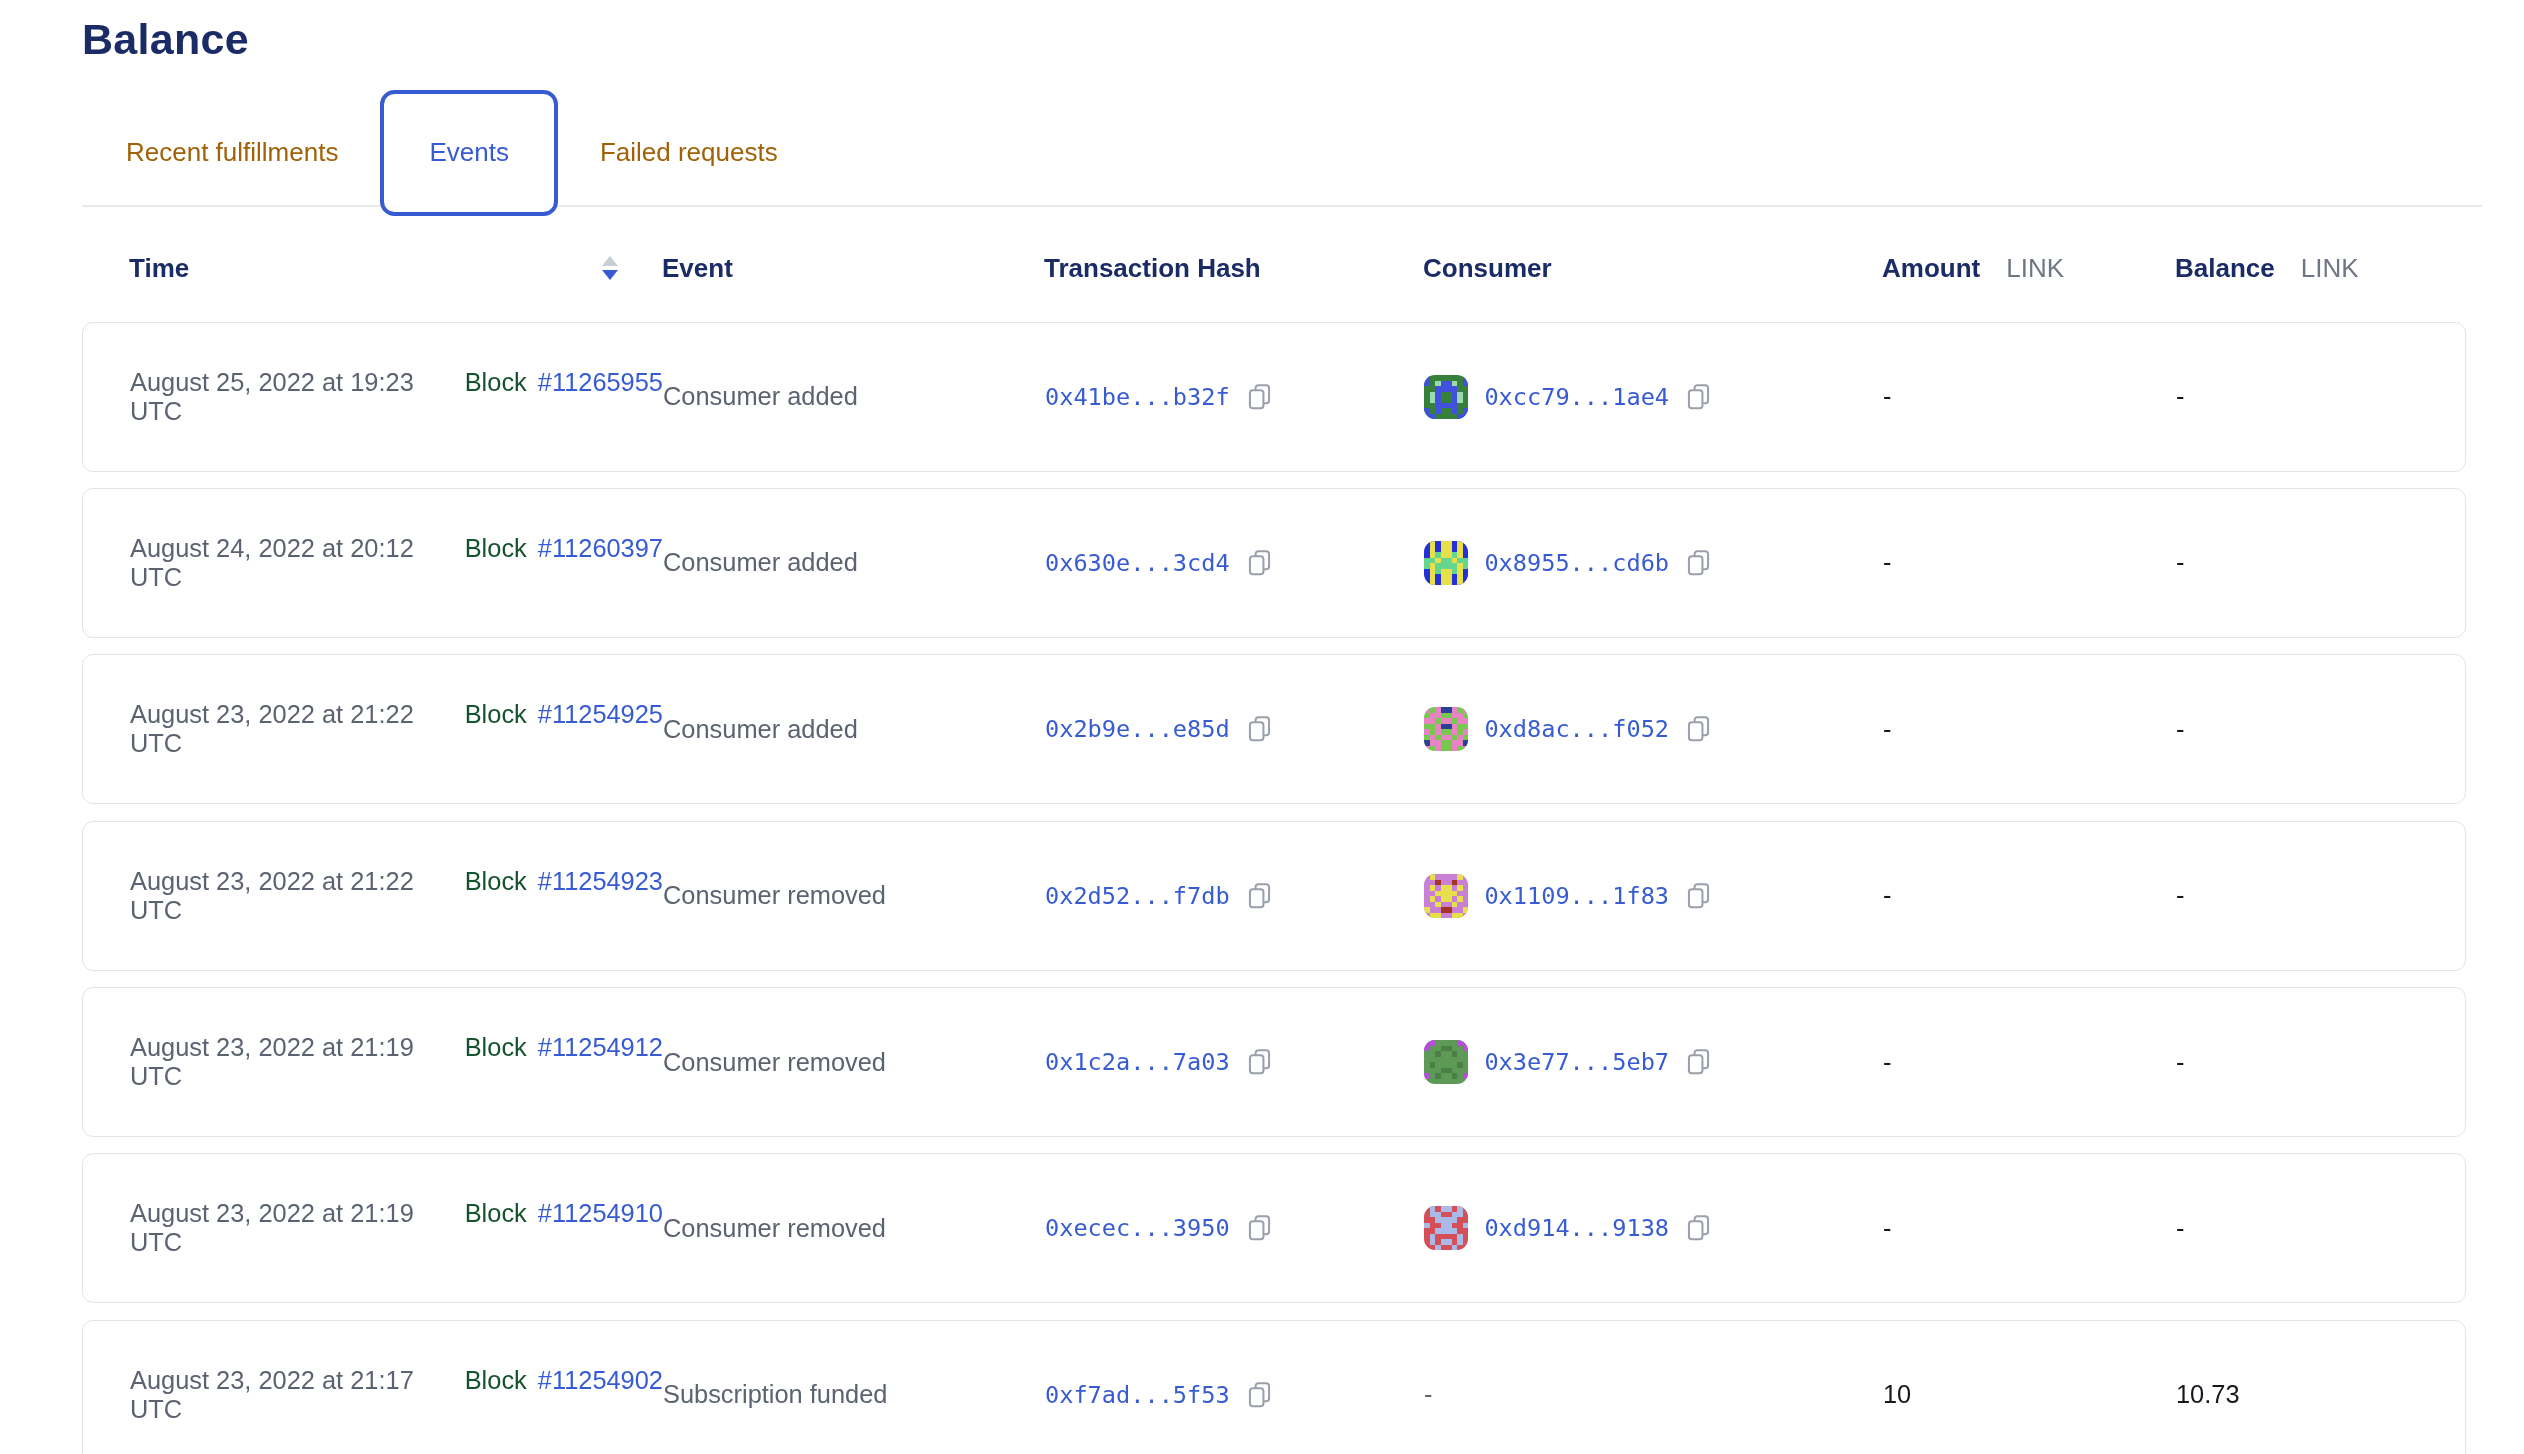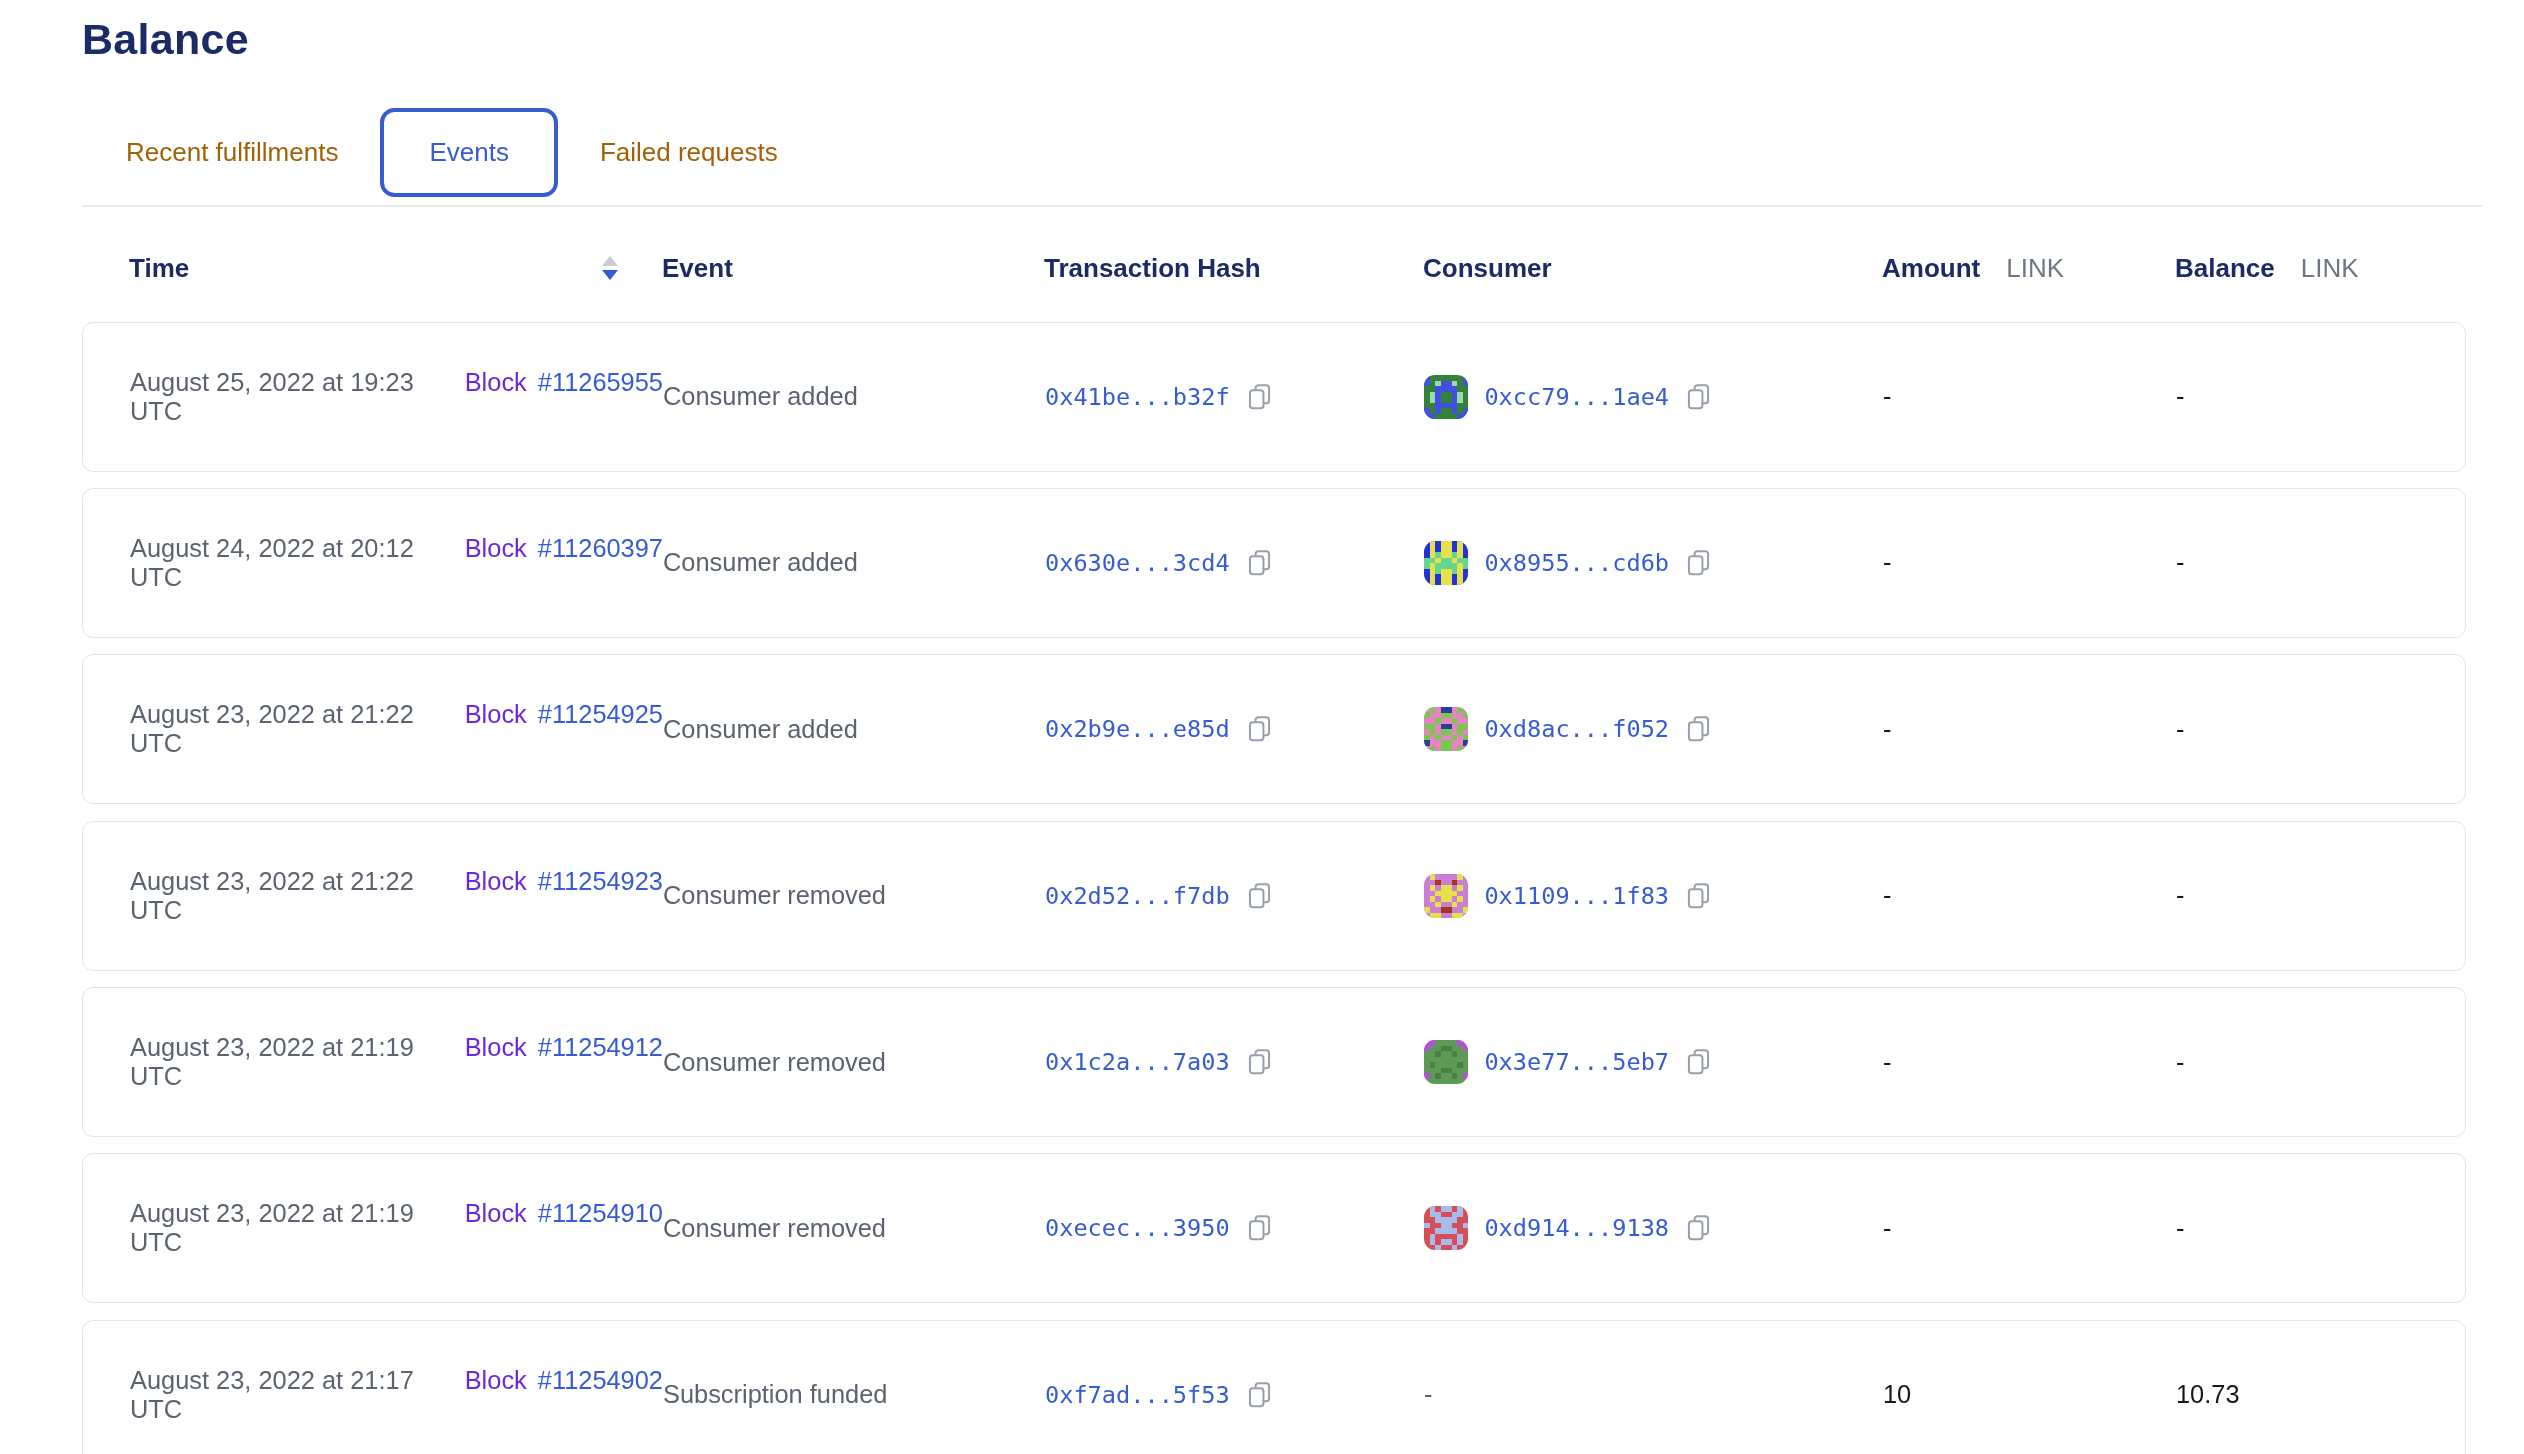--- a/index.html
+++ b/index.html
@@ -24,7 +24,7 @@
   }
   .tab.active{
     color:#375bd2;background:#ffffff;border:4.5px solid #375bd2;border-radius:14.5px;
-    height:89px;display:flex;align-items:center;padding:0 45px;box-sizing:border-box;z-index:2;
+    height:126px;display:flex;align-items:center;padding:0 45px;box-sizing:border-box;z-index:2;
   }
   
   .thead{

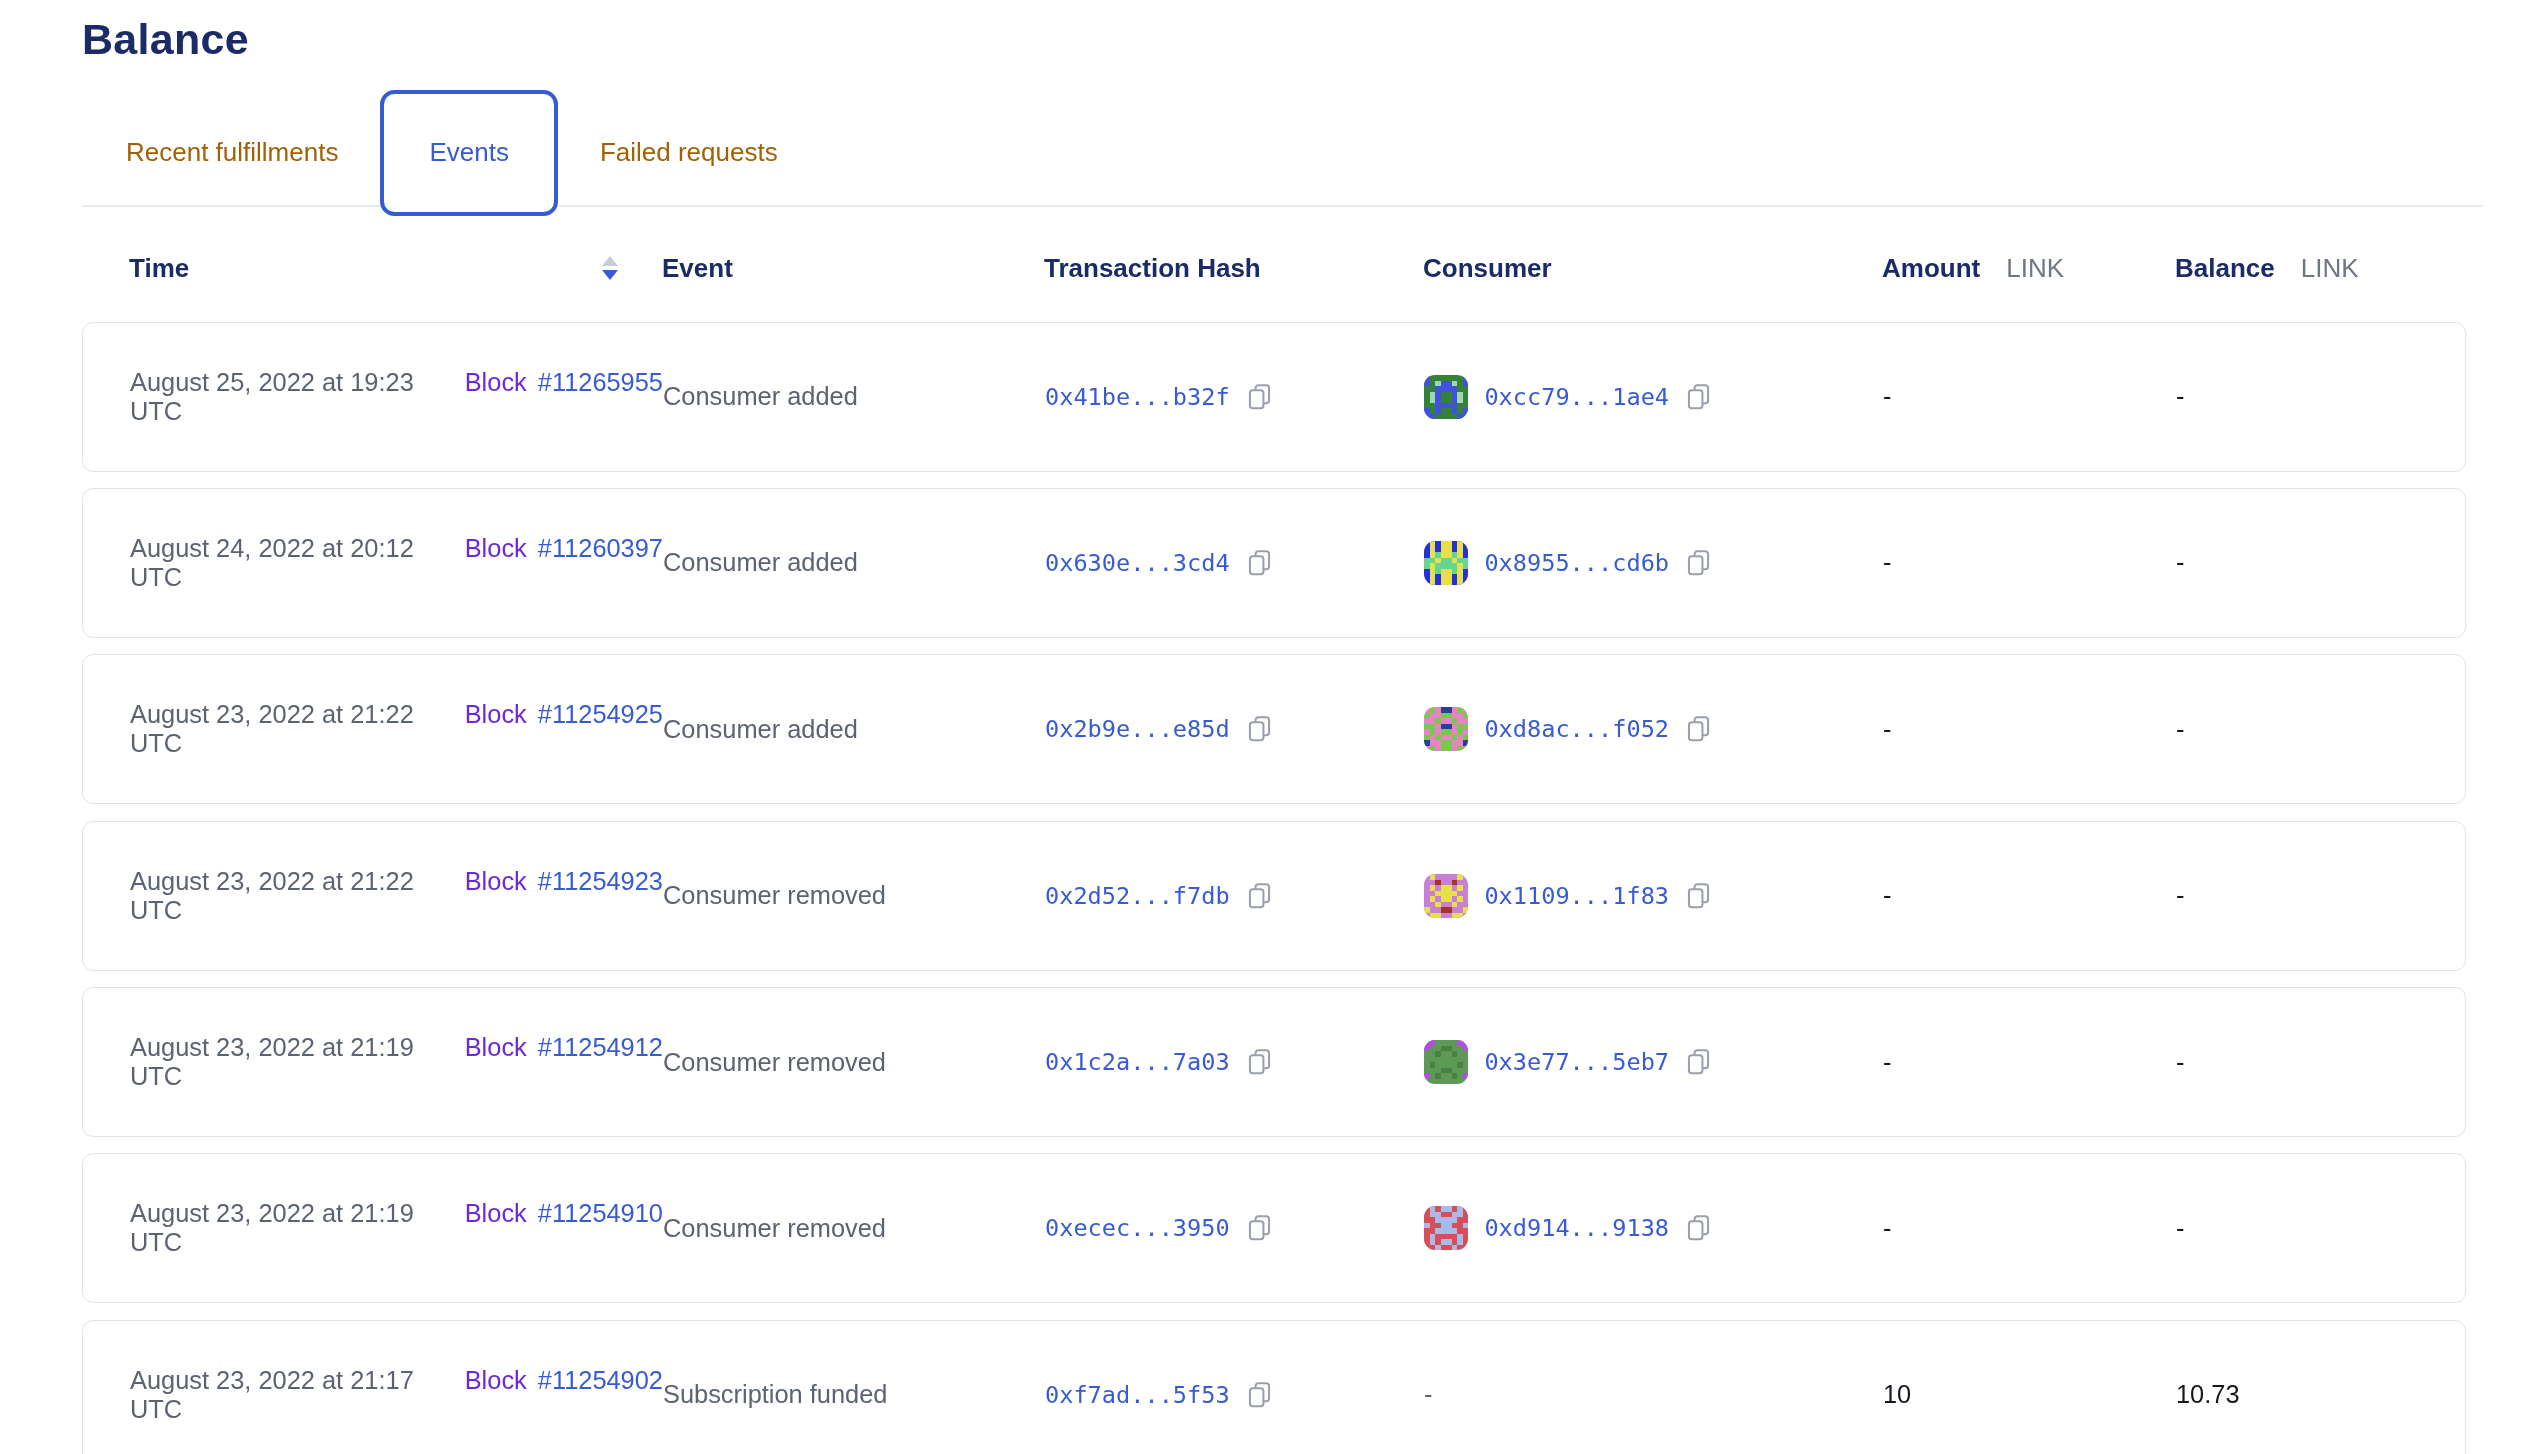--- a/index.html
+++ b/index.html
@@ -44,7 +44,7 @@
     align-items:center;padding-left:47px;box-sizing:border-box;
   }
   .cell{font-size:25.4px;}
-  .gray{color:#6d28d9;text-align:right;}
+  .gray{color:#14532d;text-align:right;}
   .time-cell{display:flex;flex-direction:row;gap:23.6px;}
   .date{color:#5c6370;}
   .block-line{color:#5c6370;display:flex;gap:11px;align-items:baseline;}

